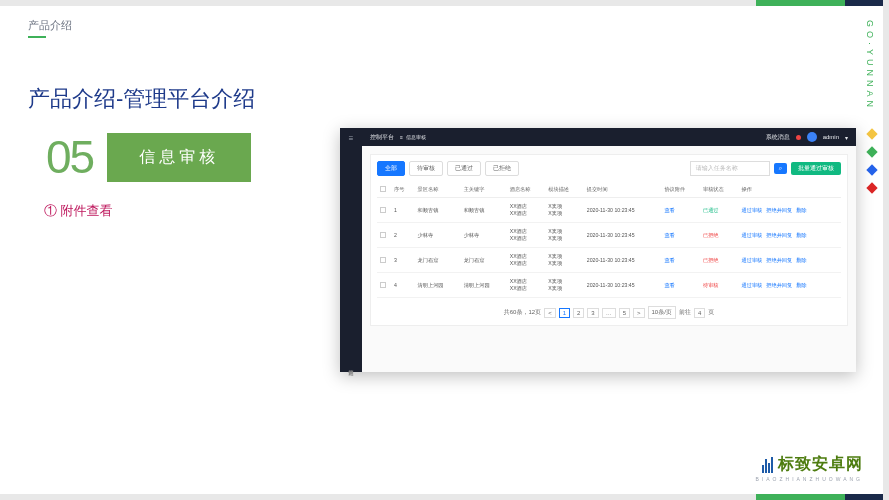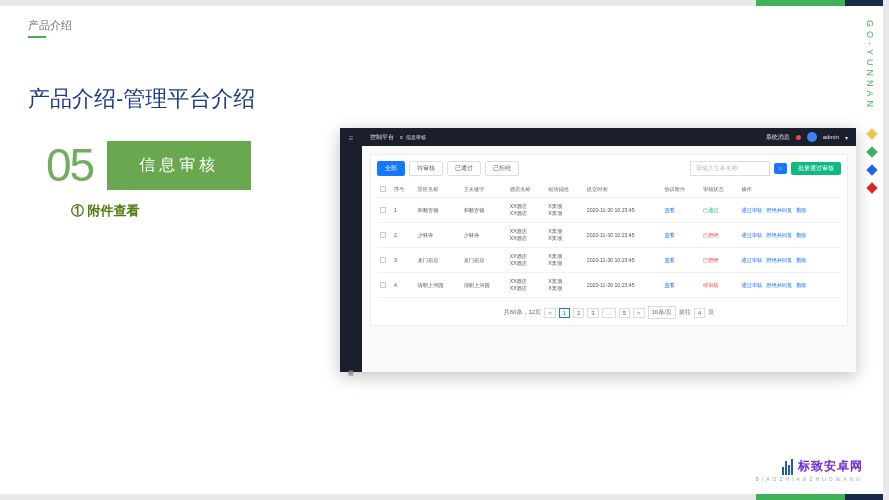--- a/index.html
+++ b/index.html
@@ -20,7 +20,7 @@
 
 .heading { position: absolute; left: 28px; top: 84px; font-size: 22px; color: #1e3a8a; font-weight: 400; }
 
-.block05 { position: absolute; left: 46px; top: 130px; display: flex; align-items: center; gap: 14px; margin-top: 8px; }
+.block05 { position: absolute; left: 46px; top: 130px; display: flex; align-items: center; gap: 14px; }
 .num05 { font-size: 46px; font-weight: 300; color: #6fae5f; letter-spacing: -2px; }
 .badge05 { background: #6aa84f; color: #fff; padding: 14px 32px; font-size: 16px; letter-spacing: 4px; }
 

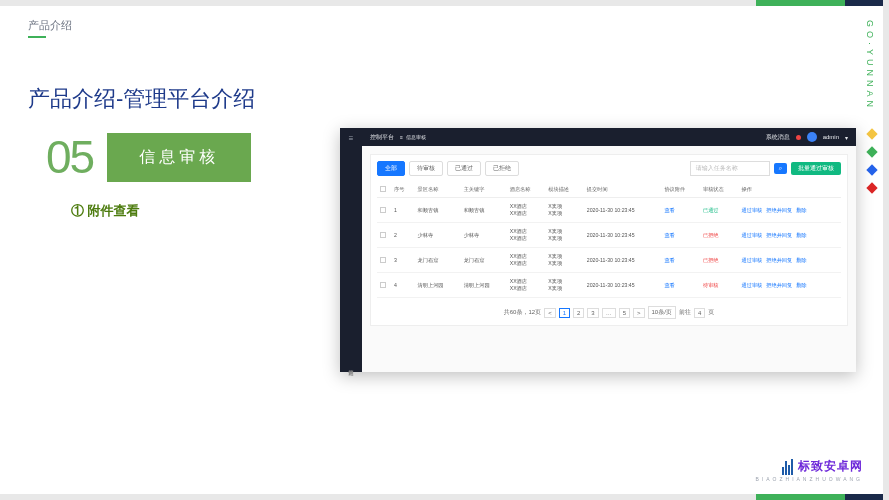--- a/index.html
+++ b/index.html
@@ -24,7 +24,7 @@
 .num05 { font-size: 46px; font-weight: 300; color: #6fae5f; letter-spacing: -2px; }
 .badge05 { background: #6aa84f; color: #fff; padding: 14px 32px; font-size: 16px; letter-spacing: 4px; }
 
-.bullets { position: absolute; left: 71px; top: 200px; font-size: 13px; color: #4d7c0f; line-height: 22px; font-weight: bold; }
+.bullets { position: absolute; left: 44px; top: 200px; font-size: 13px; color: #be185d; line-height: 22px; }
 
 .app { position: absolute; left: 340px; top: 128px; width: 516px; height: 244px; background: #fff; box-shadow: 0 4px 16px rgba(0,0,0,0.25); display: flex; font-size: 6px; }
 .app-sidebar { width: 22px; background: #1a1f2e; display: flex; flex-direction: column; justify-content: space-between; align-items: center; padding: 6px 0; color: #9ca3af; }

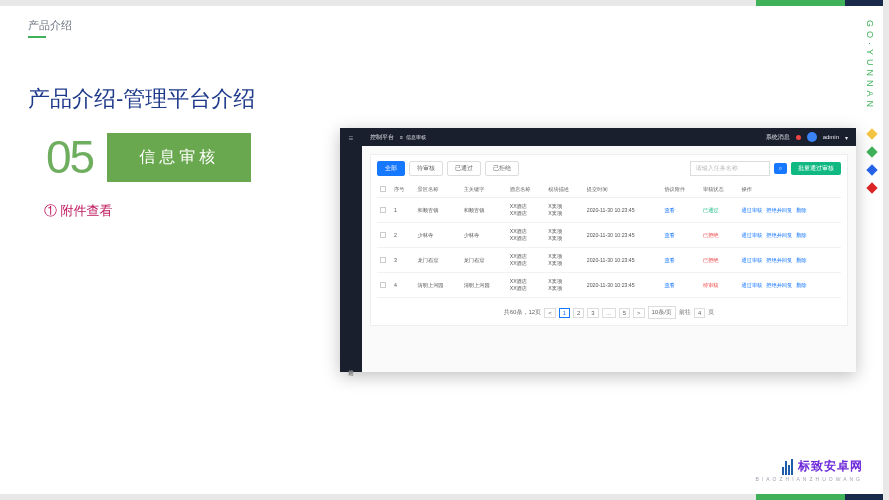--- a/index.html
+++ b/index.html
@@ -67,7 +67,7 @@
 .logo-icon { display: flex; align-items: flex-end; gap: 1px; }
 .logo-icon span { width: 2px; background: #1e5ba8; }
 .lb1 { height: 8px; } .lb2 { height: 14px; } .lb3 { height: 10px; } .lb4 { height: 16px; }
-.logo-text { font-size: 12px; color: #6d28d9; font-weight: 600; letter-spacing: 1px; }
+.logo-text { font-size: 16px; color: #4d7c0f; font-weight: 600; letter-spacing: 1px; }
 .logo-sub { font-size: 5px; color: #9ca3af; letter-spacing: 3px; margin-top: 1px; }
 </style>
 </head>

